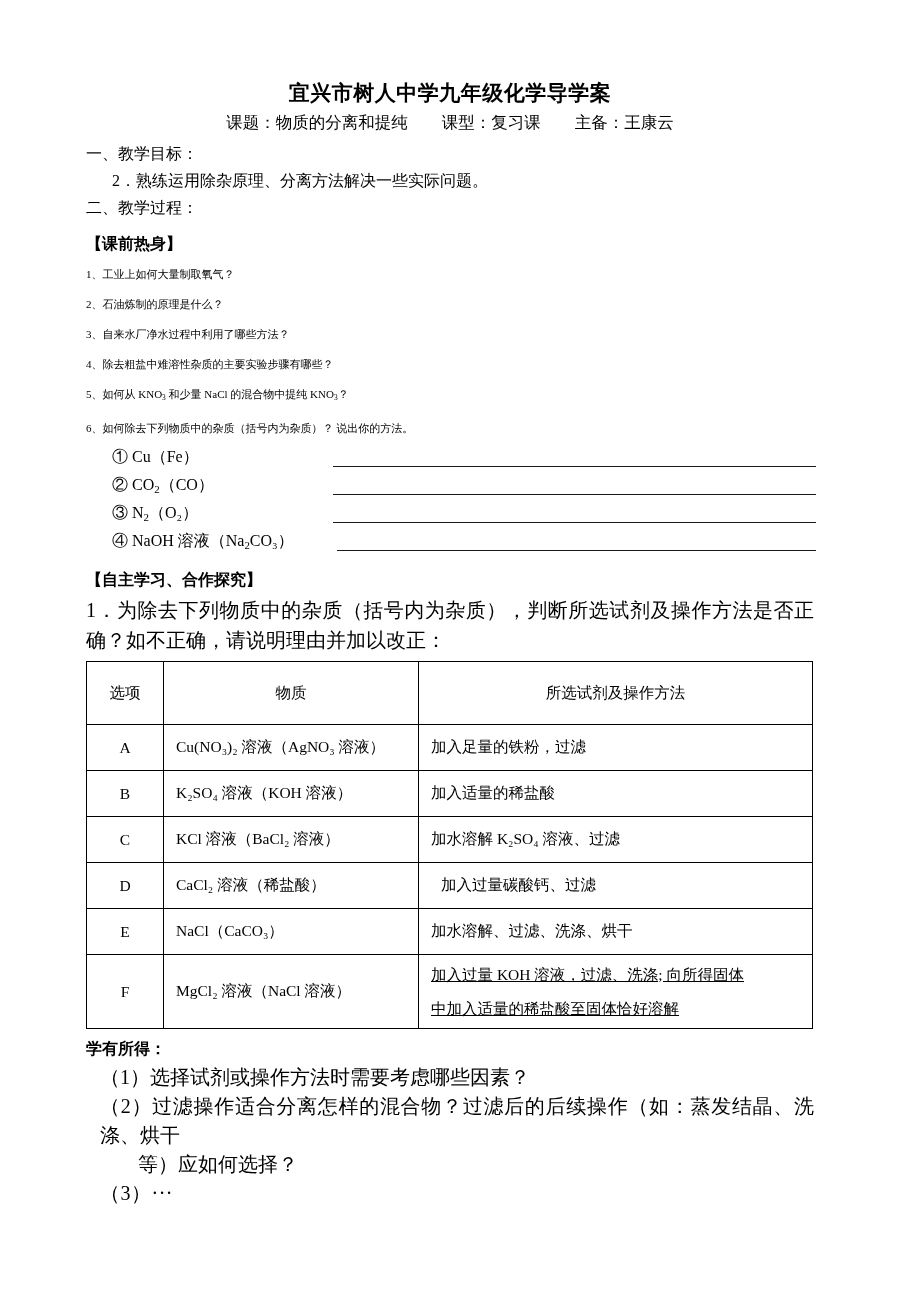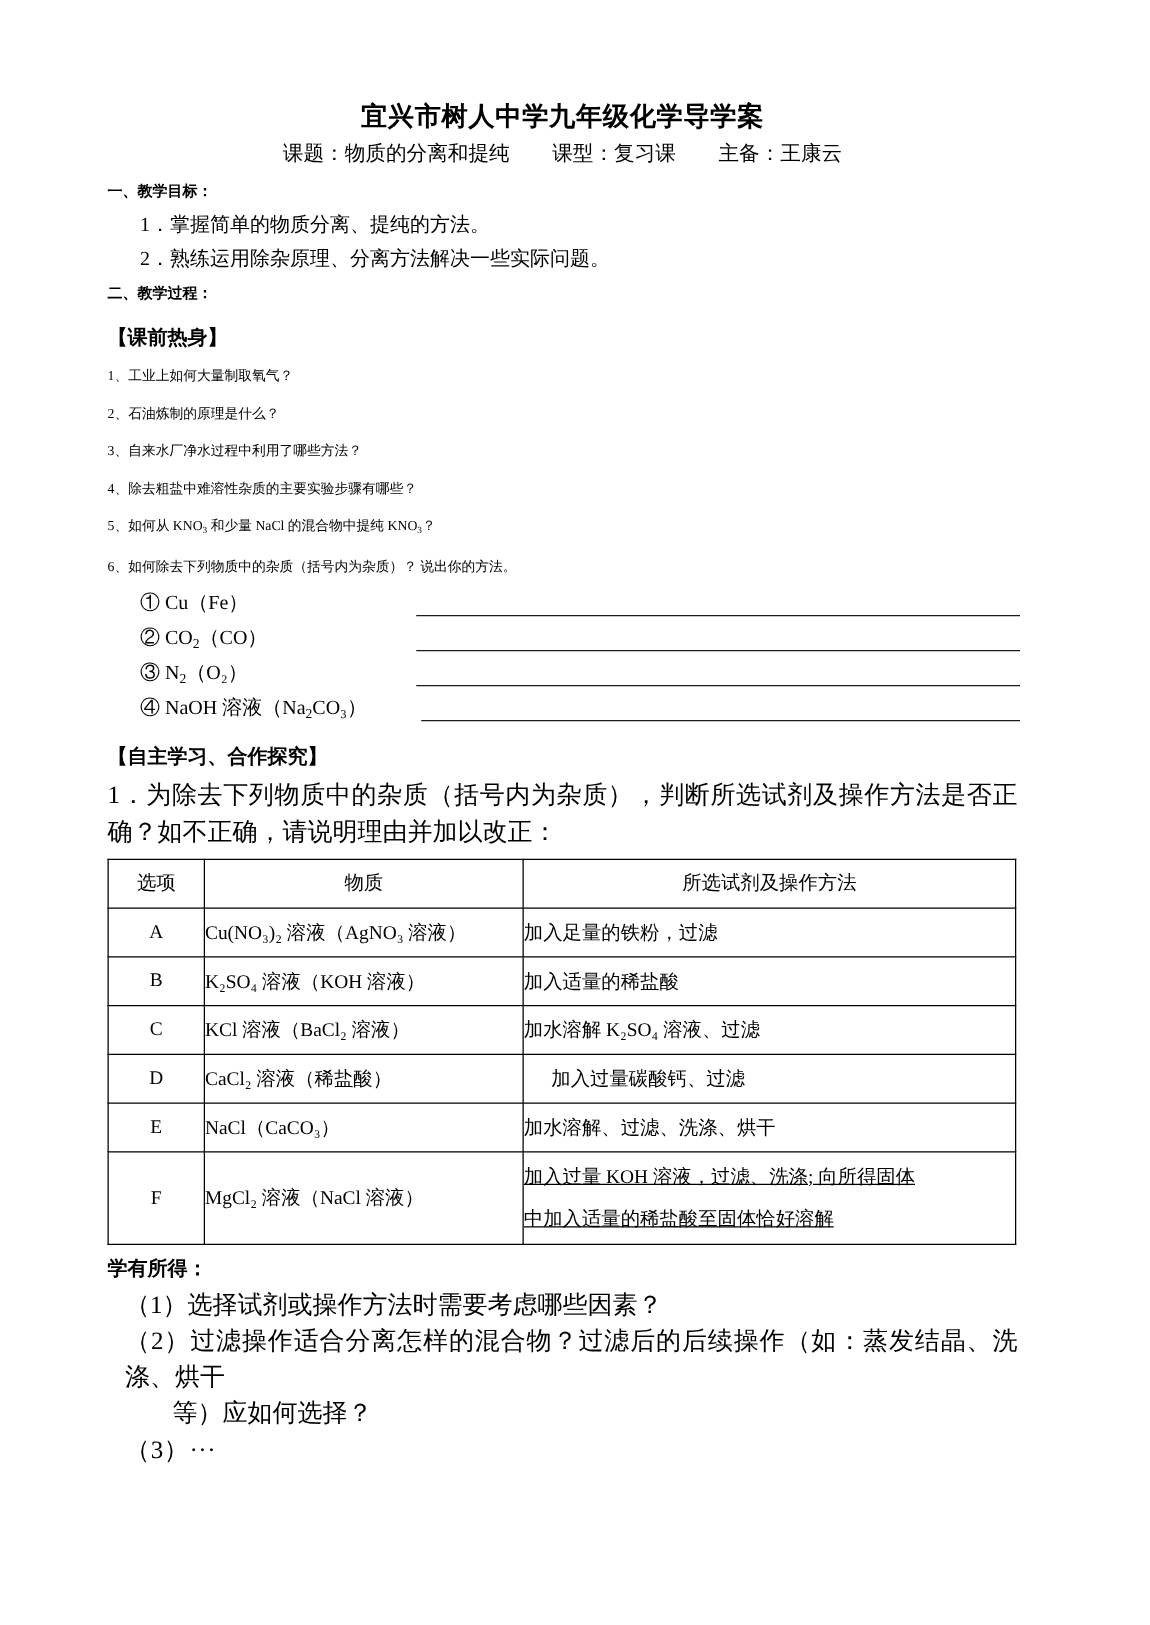--- a/index.html
+++ b/index.html
@@ -38,8 +38,8 @@
 
   
   .sec-head {
-    font-size: 12px;
-    font-weight: bold;
+    font-size: 16px;
+    font-weight: normal;
     line-height: 27px;
     margin: 0;
   }

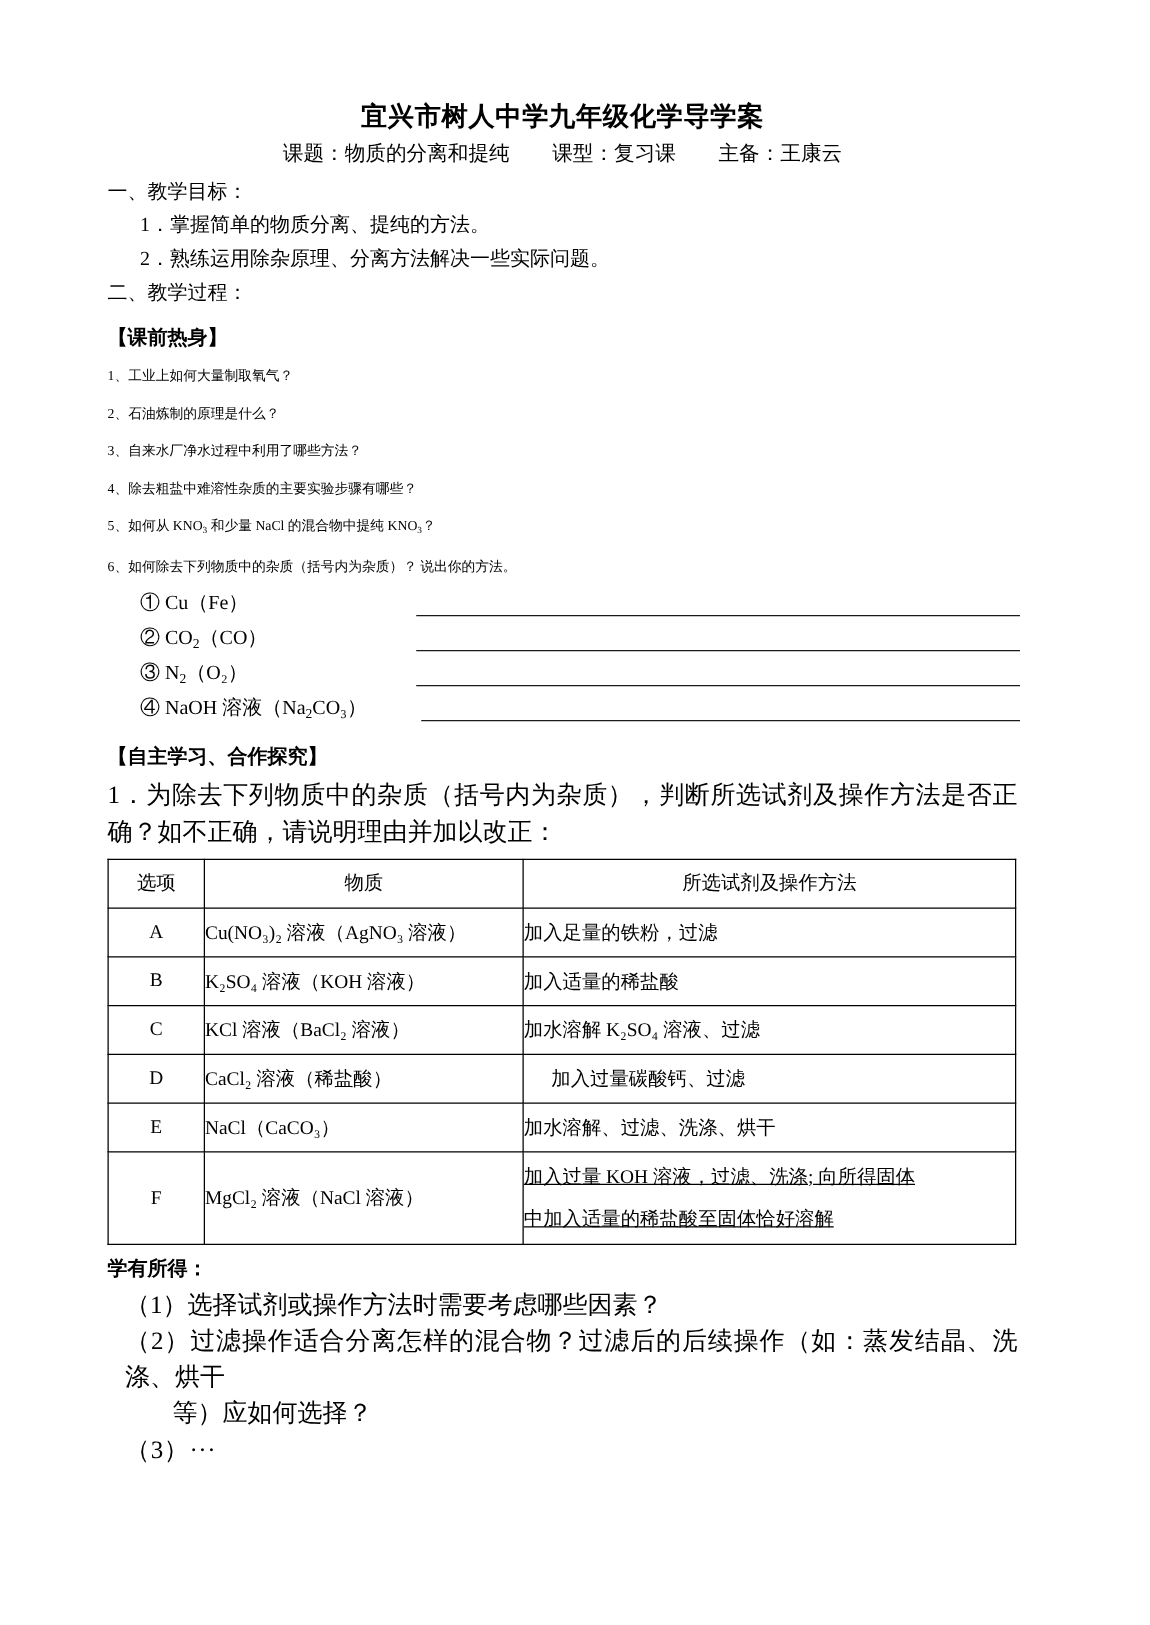--- a/index.html
+++ b/index.html
@@ -168,7 +168,6 @@
     </div>
 
     <div class="sec-head">一、教学目标：</div>
-    <div class="obj-line">1．掌握简单的物质分离、提纯的方法。</div>
     <div class="obj-line">2．熟练运用除杂原理、分离方法解决一些实际问题。</div>
 
     <div class="sec-head">二、教学过程：</div>

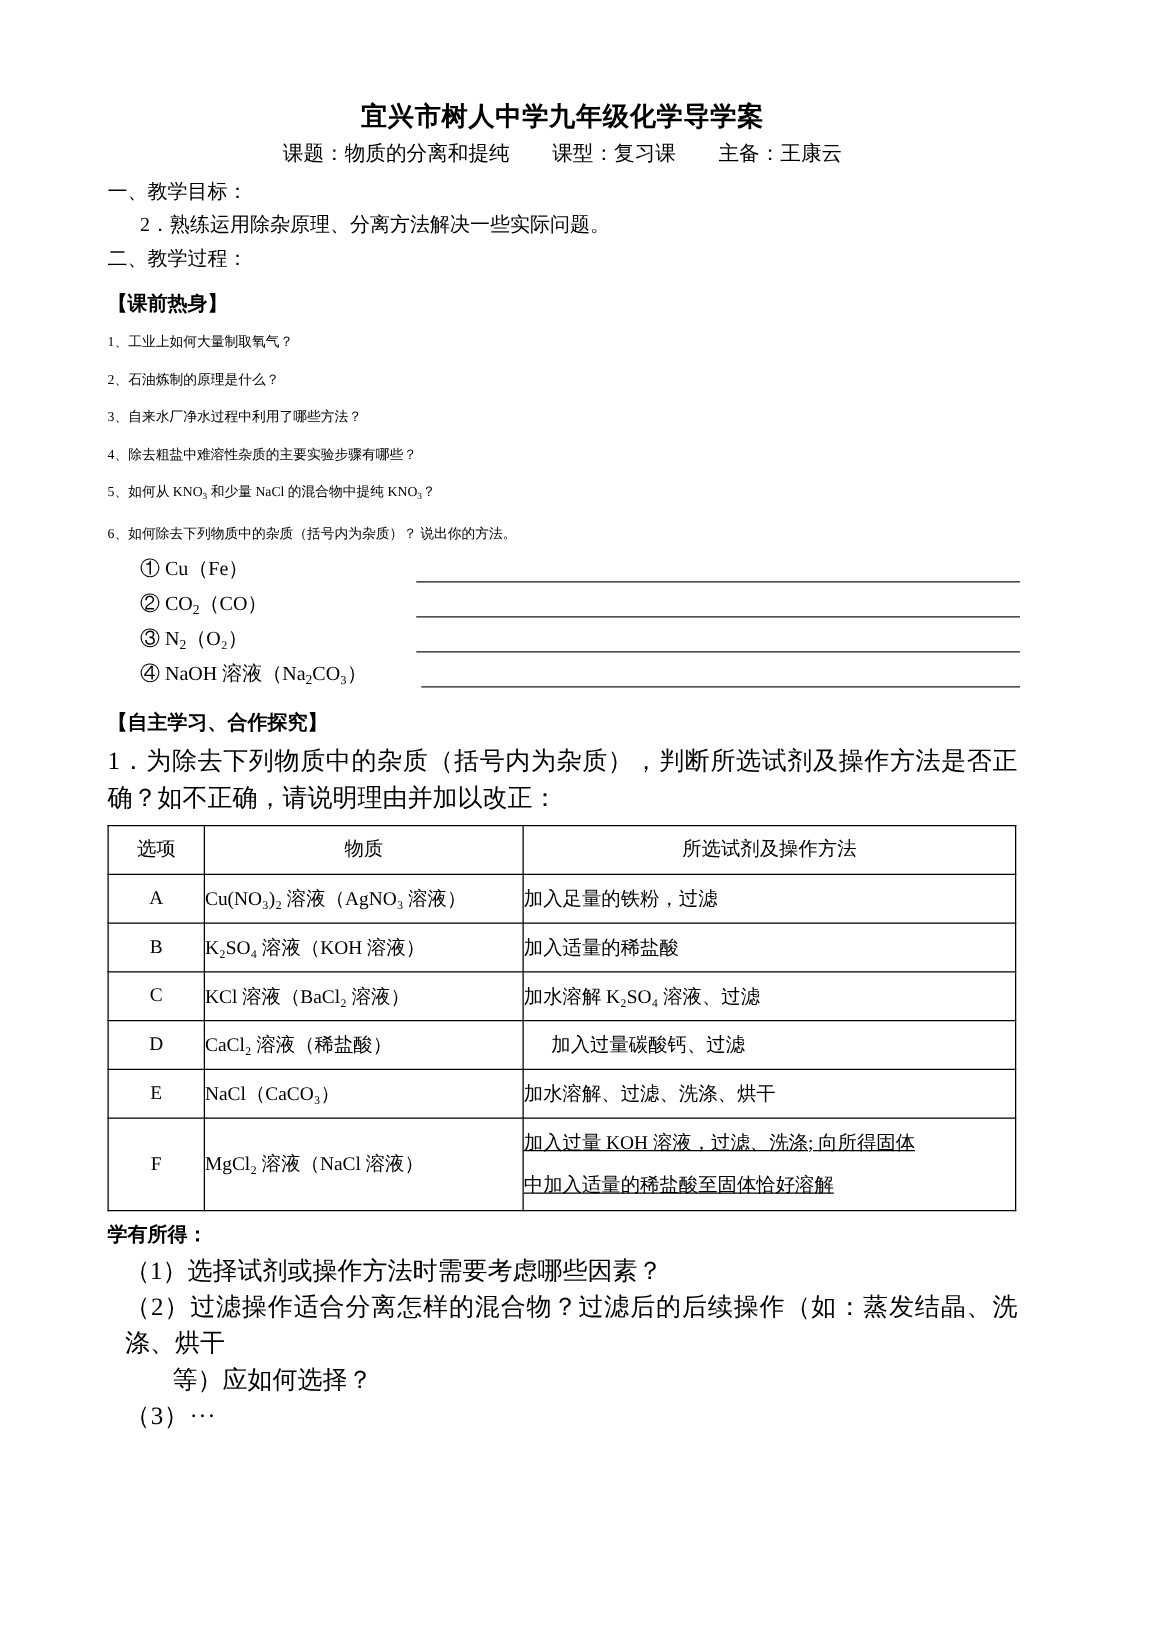--- a/index.html
+++ b/index.html
@@ -102,7 +102,7 @@
     border: 1px solid #000000;
     font-size: 15.5px;
     font-weight: normal;
-    padding: 0;
+    padding: 12px;
     vertical-align: middle;
   }
   col.c-opt { width: 77px; }

